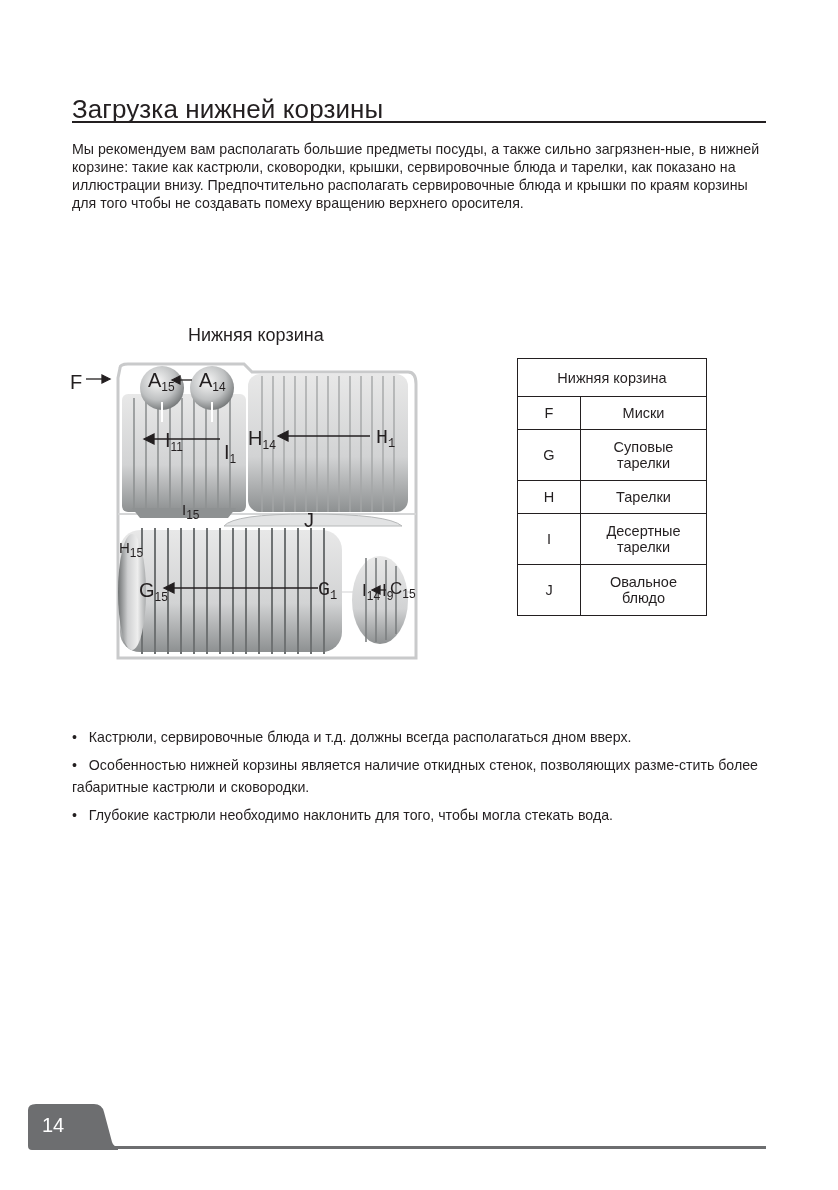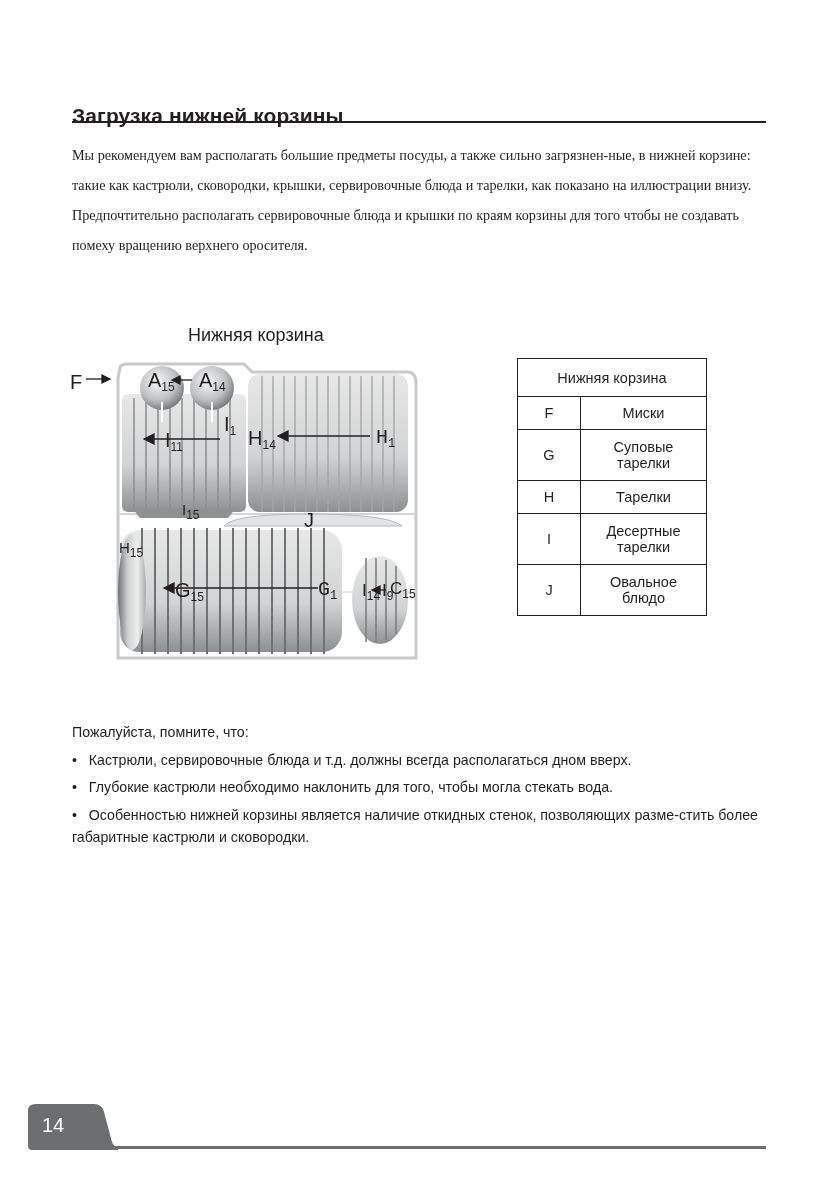--- a/index.html
+++ b/index.html
@@ -5,7 +5,7 @@
   html, body { margin:0; padding:0; background:#ffffff; }
   body { width:838px; height:1190px; position:relative; overflow:hidden;
          font-family:"Liberation Sans", sans-serif; color:#231f20; }
-  .title { position:absolute; left:72px; top:104px; font-size:21px; font-weight:bold; letter-spacing:0.1px; }
+  .title { position:absolute; left:72px; top:94px; font-size:26px; font-weight:normal; letter-spacing:0.1px; }
   .rule { position:absolute; left:72px; top:121px; width:694px; height:1.5px; background:#231f20; }
   .intro { position:absolute; left:72px; top:140px; width:694px; font-size:14.2px; line-height:30px;font-family:Liberation Serif, serif; }
   .fig-title { position:absolute; left:188px; top:325px; font-size:18px; }

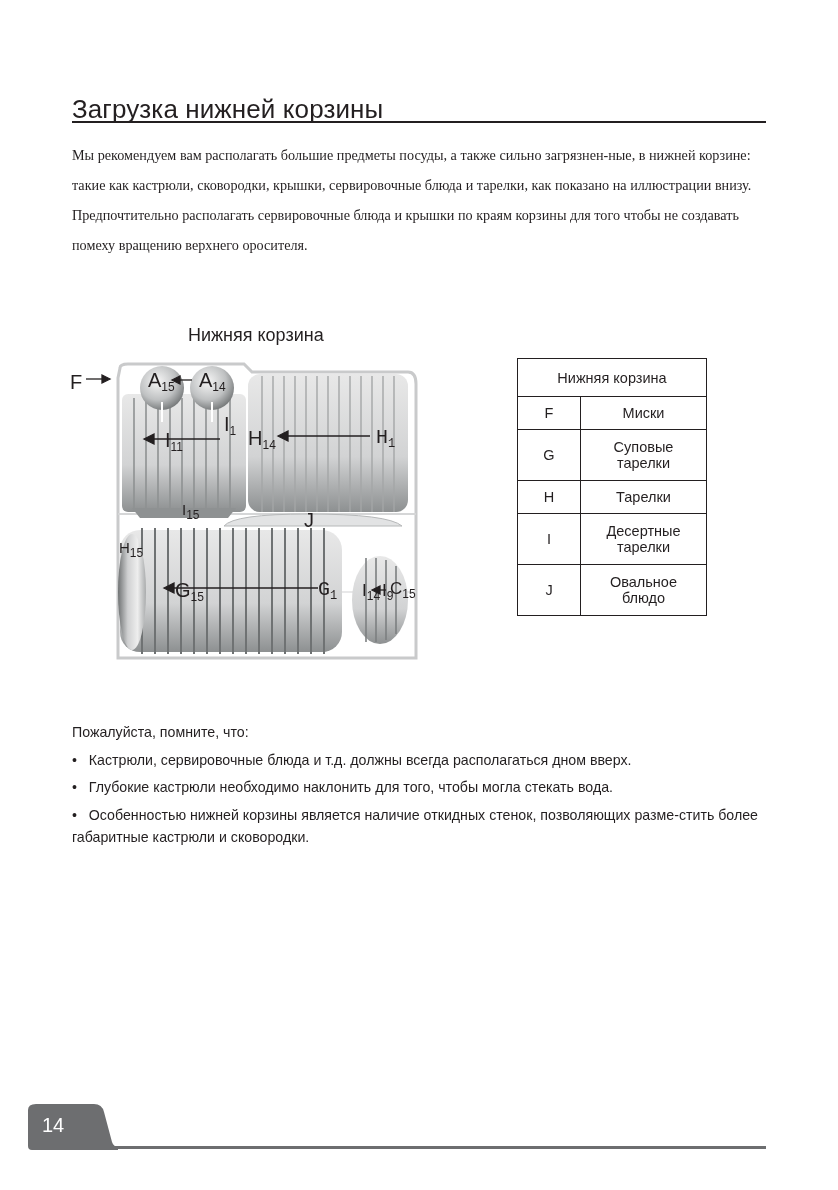--- a/index.html
+++ b/index.html
@@ -7,7 +7,7 @@
          font-family:"Liberation Sans", sans-serif; color:#231f20; }
   .title { position:absolute; left:72px; top:94px; font-size:26px; font-weight:normal; letter-spacing:0.1px; }
   .rule { position:absolute; left:72px; top:121px; width:694px; height:1.5px; background:#231f20; }
-  .intro { position:absolute; left:72px; top:140px; width:694px; font-size:14.2px; line-height:30px;font-family:Liberation Serif, serif; }
+  .intro { position:absolute; left:72px; top:140px; width:694px; font-size:14.2px; line-height:18px; }
   .fig-title { position:absolute; left:188px; top:325px; font-size:18px; }
   .basket { position:absolute; left:68px; top:362px; width:352px; height:300px; }
   .label { position:absolute; font-size:20px; color:#231f20; line-height:1; }

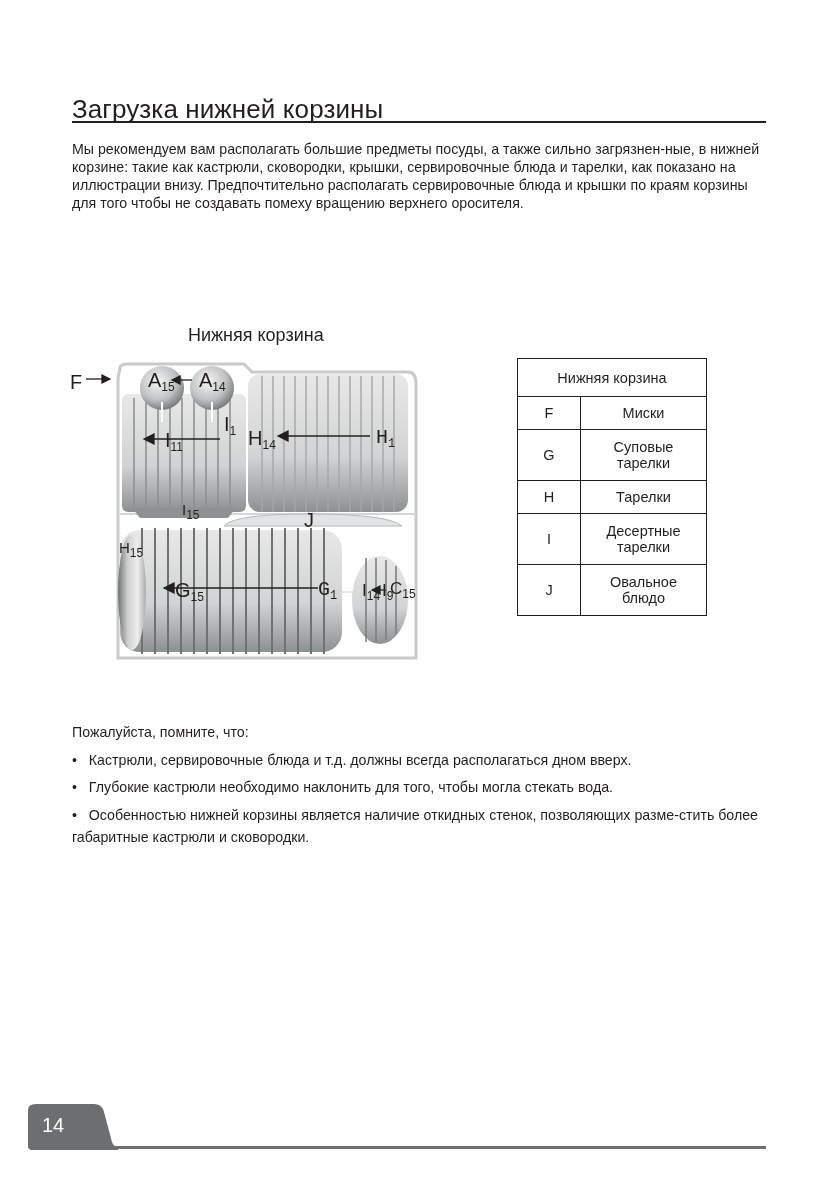--- a/index.html
+++ b/index.html
@@ -151,7 +151,7 @@
 <div class="label" style="left:148px;top:370px;"><span>A</span><sub>15</sub></div>
 <div class="label" style="left:199px;top:370px;"><span>A</span><sub>14</sub></div>
 <div class="label" style="left:124px;top:430px;margin-left:41px;"><span>I</span><sub>11</sub></div>
-<div class="label" style="left:224px;top:414px;"><span>I</span><sub>1</sub></div>
+<div class="label" style="left:224px;top:442px;"><span>I</span><sub>1</sub></div>
 <div class="label" style="left:248px;top:428px;"><span>H</span><sub>14</sub></div>
 <div class="label" style="left:376px;top:428px;font-family:Liberation Mono, monospace;"><span>H</span><sub>1</sub></div>
 <div class="label" style="left:182px;top:502px;font-size:15px;text-align:right;"><span>I</span><sub>15</sub></div>

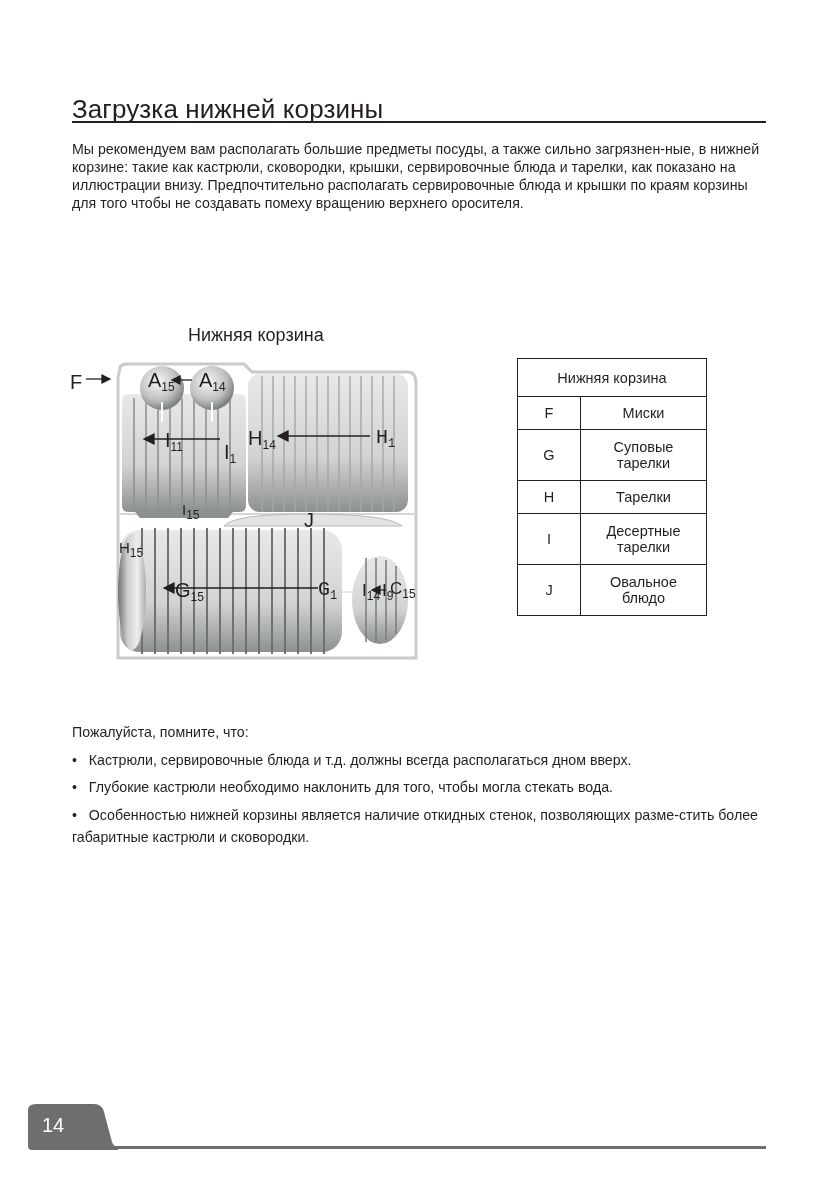--- a/index.html
+++ b/index.html
@@ -157,7 +157,7 @@
 <div class="label" style="left:182px;top:502px;font-size:15px;text-align:right;"><span>I</span><sub>15</sub></div>
 <div class="label" style="left:304px;top:510px;">J</div>
 <div class="label" style="left:119px;top:540px;font-size:15px;"><span>H</span><sub>15</sub></div>
-<div class="label" style="left:139px;top:580px;margin-left:36px;"><span>G</span><sub>15</sub></div>
+<div class="label" style="left:139px;top:580px;"><span>G</span><sub>15</sub></div>
 <div class="label" style="left:318px;top:580px;font-family:Liberation Mono, monospace;"><span>G</span><sub>1</sub></div>
 <div class="label" style="left:362px;top:582px;font-size:17px;"><span>I</span><sub>14</sub></div>
 <div class="label" style="left:382px;top:582px;font-size:17px;"><span>I</span><sub>9</sub></div>

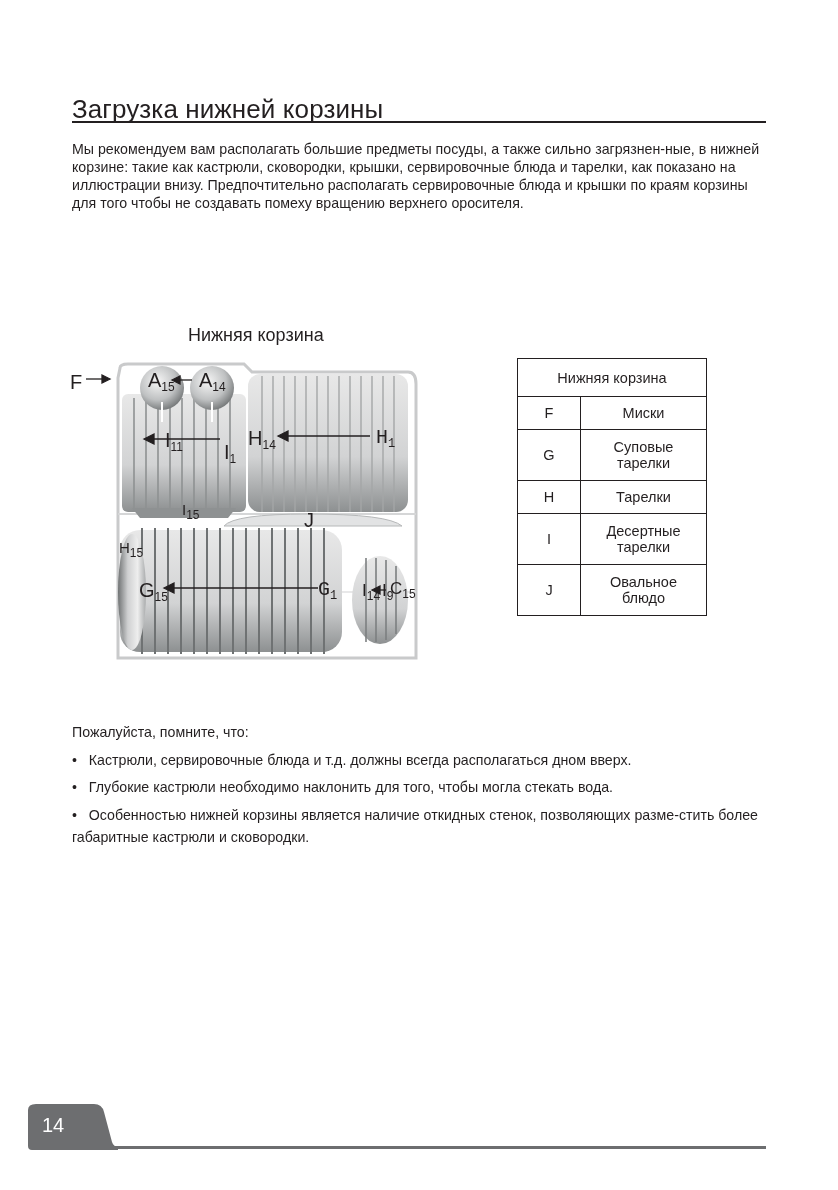--- a/index.html
+++ b/index.html
@@ -192,7 +192,6 @@
   </table>
 
 <div class="notes">
-  <p>Пожалуйста, помните, что:</p>
   <p class="gap"><span>•</span>&nbsp;&nbsp;&nbsp;<span>Кастрюли, сервировочные блюда и т.д. должны всегда располагаться дном вверх.</span></p>
   <p class="gap"><span>•</span>&nbsp;&nbsp;&nbsp;<span>Глубокие кастрюли необходимо наклонить для того, чтобы могла стекать вода.</span></p>
   <p class="gap"><span>•</span>&nbsp;&nbsp;&nbsp;<span>Особенностью нижней корзины является наличие откидных стенок, позволяющих разме-стить более габаритные кастрюли и сковородки.</span></p>

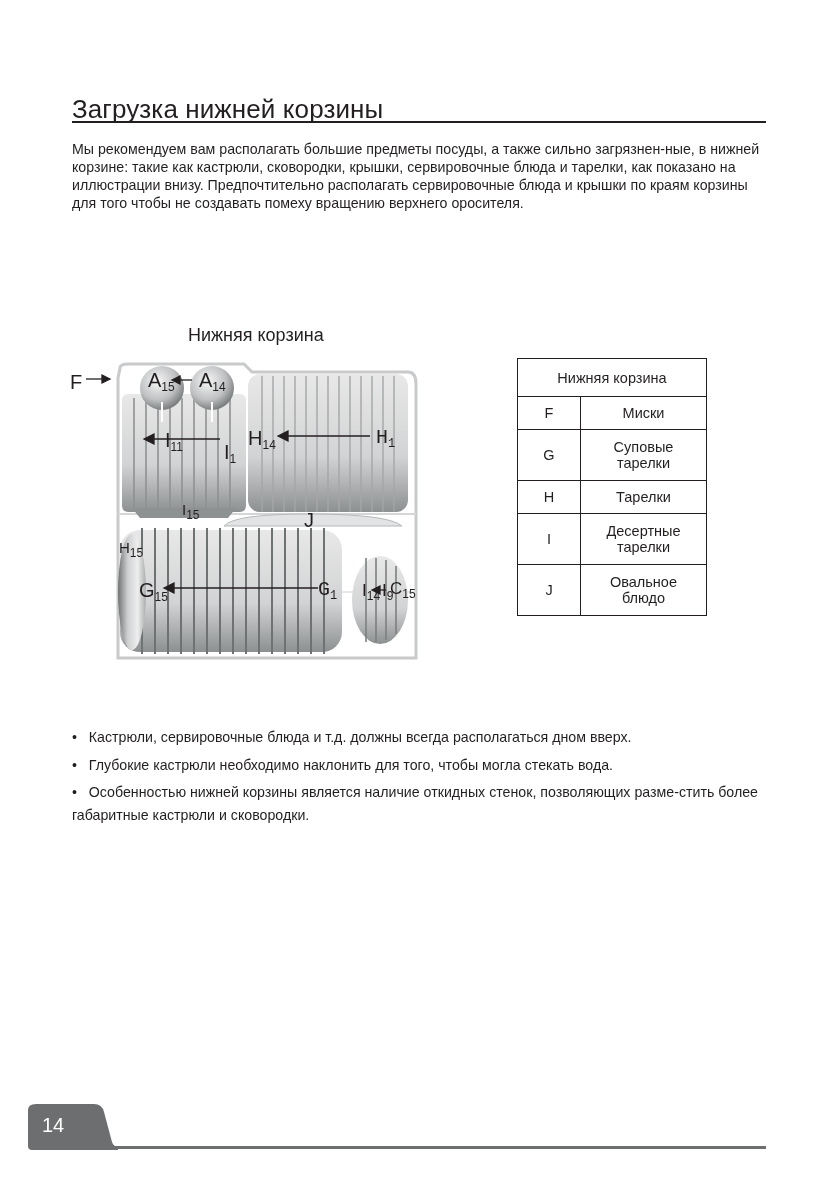--- a/index.html
+++ b/index.html
@@ -193,8 +193,8 @@
 
 <div class="notes">
   <p class="gap"><span>•</span>&nbsp;&nbsp;&nbsp;<span>Кастрюли, сервировочные блюда и т.д. должны всегда располагаться дном вверх.</span></p>
+  <p class="gap"><span>•</span>&nbsp;&nbsp;&nbsp;<span>Особенностью нижней корзины является наличие откидных стенок, позволяющих разме-стить более габаритные кастрюли и сковородки.</span></p>
   <p class="gap"><span>•</span>&nbsp;&nbsp;&nbsp;<span>Глубокие кастрюли необходимо наклонить для того, чтобы могла стекать вода.</span></p>
-  <p class="gap"><span>•</span>&nbsp;&nbsp;&nbsp;<span>Особенностью нижней корзины является наличие откидных стенок, позволяющих разме-стить более габаритные кастрюли и сковородки.</span></p>
 </div>
 
 <svg class="footer-tab" width="90" height="46" viewBox="0 0 90 46" xmlns="http://www.w3.org/2000/svg">

